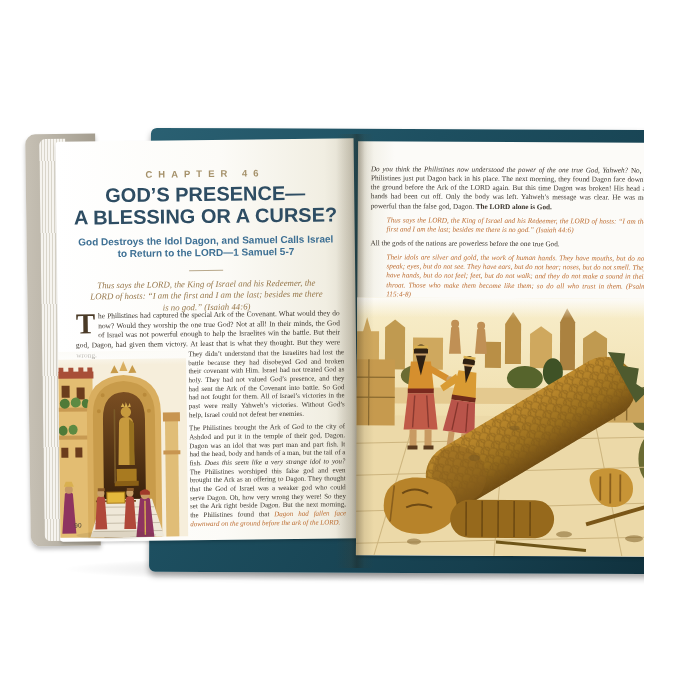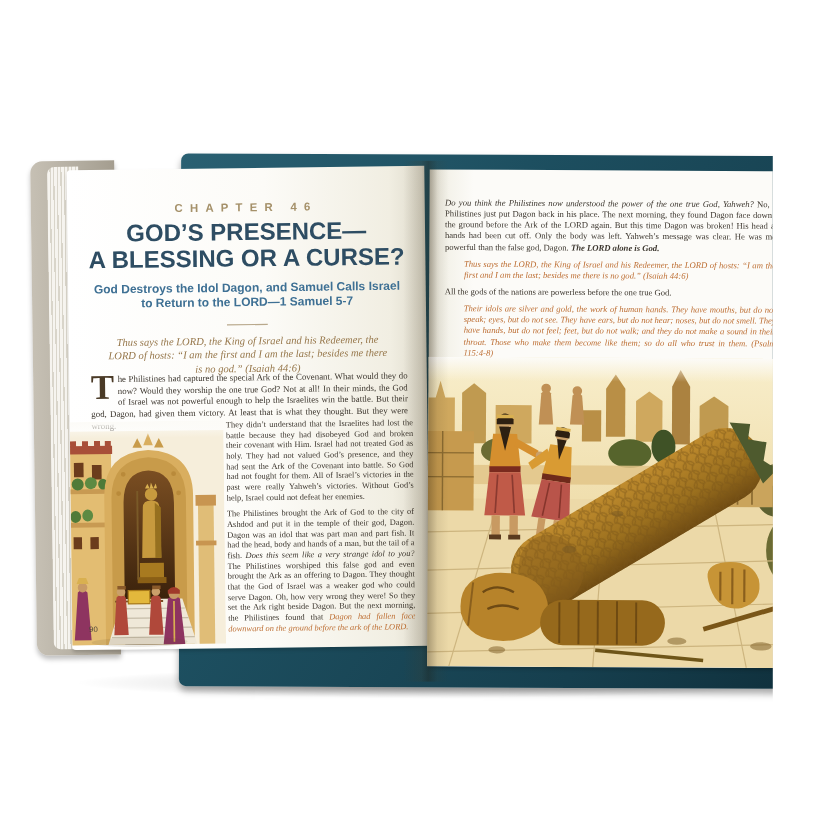--- a/index.html
+++ b/index.html
@@ -50,7 +50,7 @@
   .lp-col .para{font-size:7px;line-height:1.24;margin:0 0 5px 0;}
   .ital{font-style:italic;}
   .orange{font-style:italic;color:#bd6e33;}
-  .boldend{font-weight:bold;font-style:italic;}
+  .boldend{font-weight:bold;}
   .lp-illo{position:absolute;left:-2px;top:210px;width:130px;height:190px;}
   .pagenum{position:absolute;font-family:"Liberation Sans",sans-serif;font-size:6.5px;color:#4c443a;}
   .pn-left{left:14px;top:380px;}

